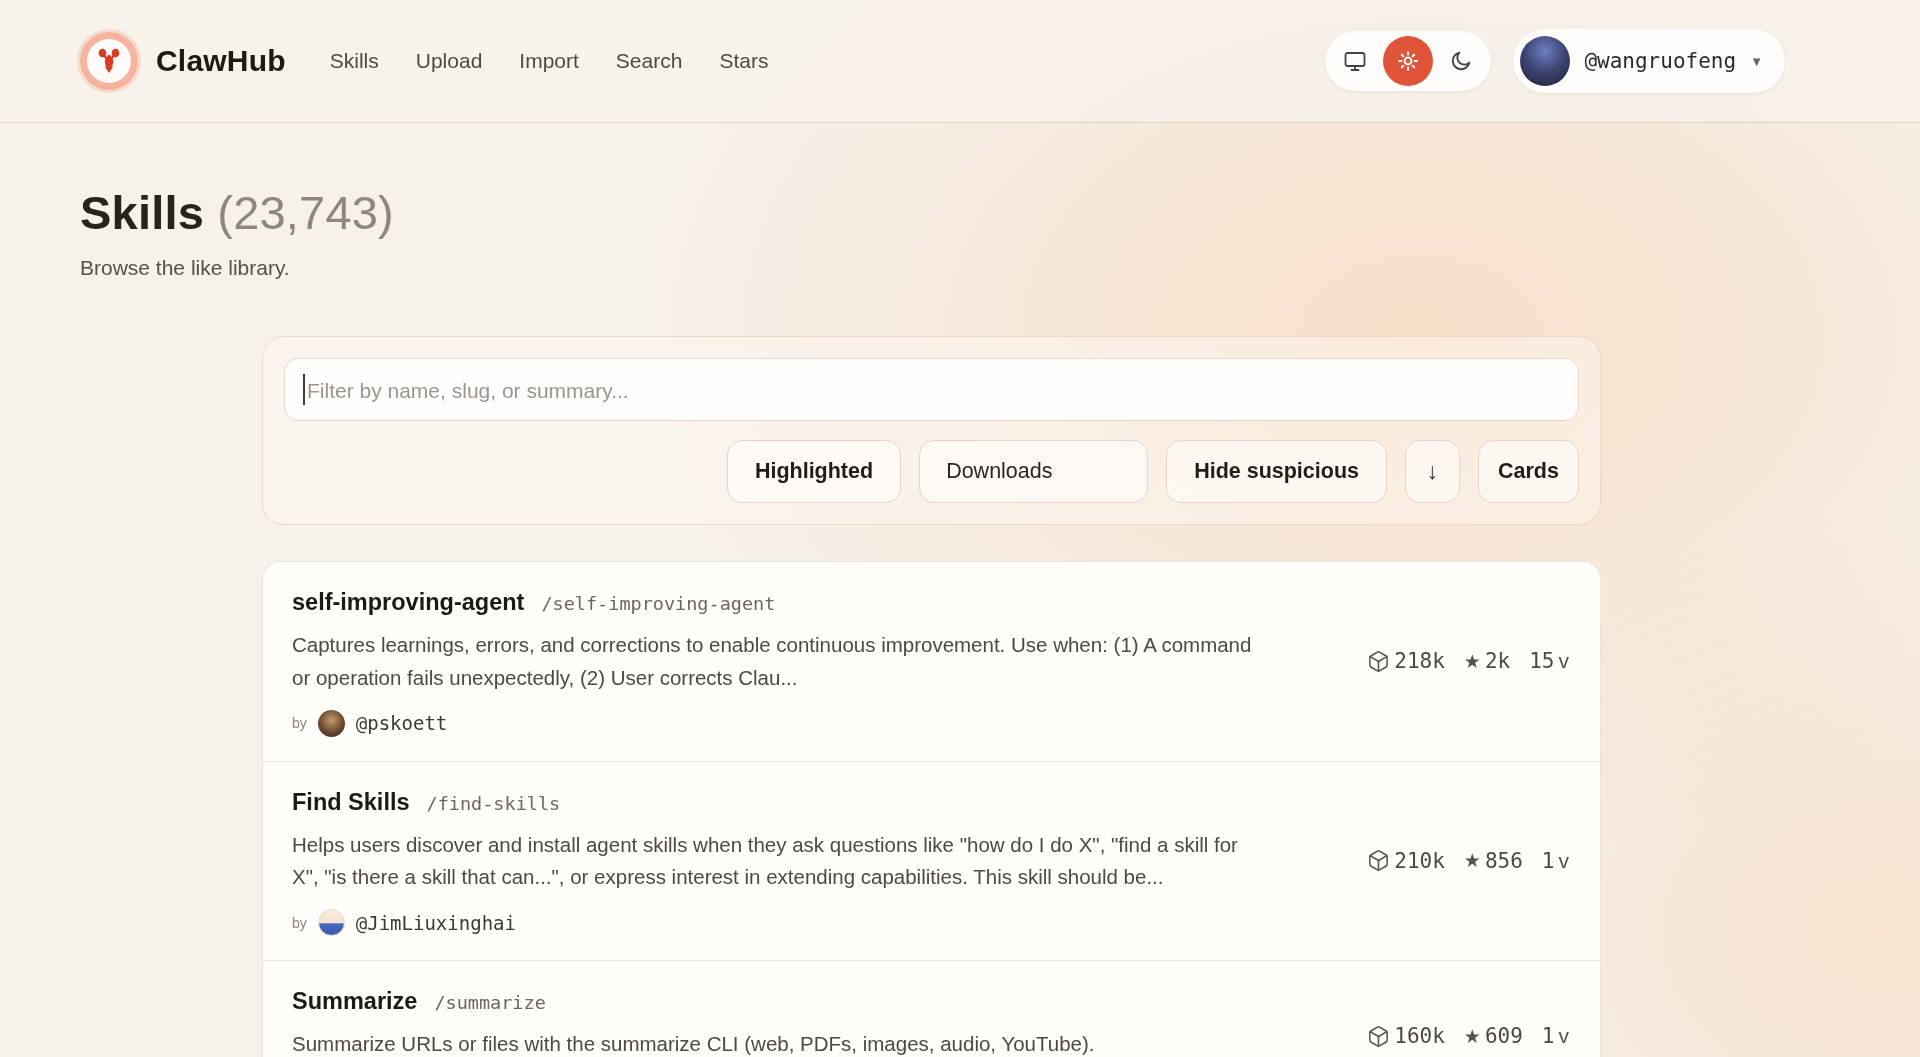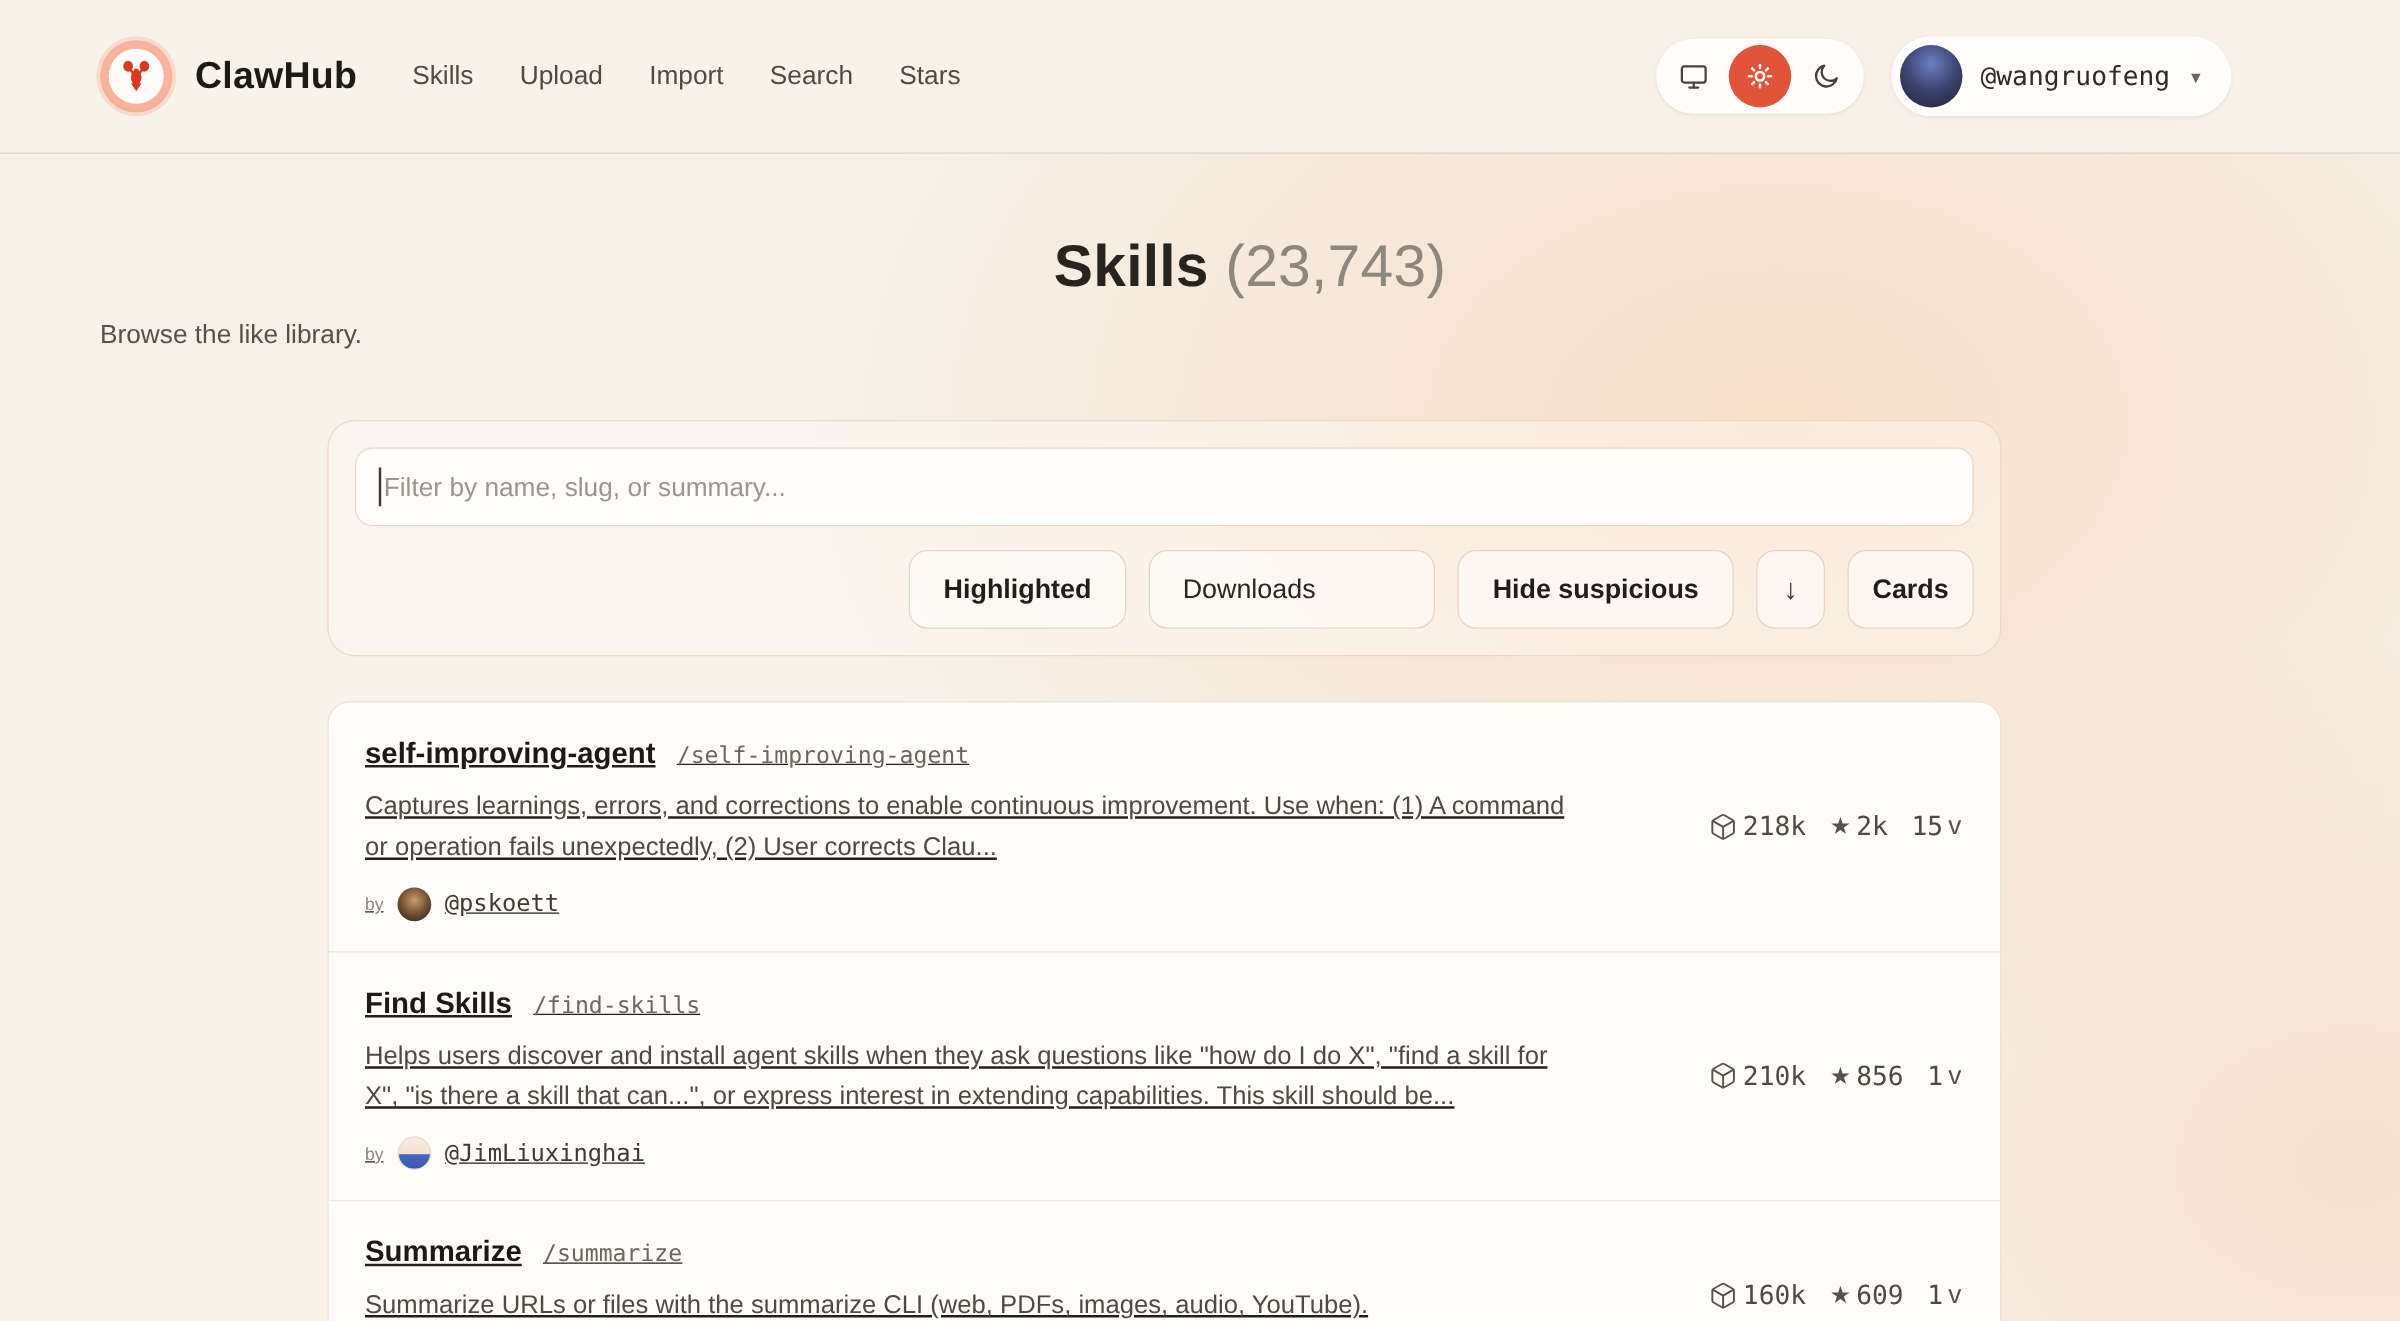--- a/index.html
+++ b/index.html
@@ -58,7 +58,7 @@
 
   
   .page-head { padding:62px 0 0 80px; }
-  h1 { font-size:47px; font-weight:650; color:#27231f; letter-spacing:.2px;text-align:center; }
+  h1 { font-size:47px; font-weight:650; color:#27231f; letter-spacing:.2px; }
   h1 .count { font-weight:400; color:#8e8press7e; color:#8e877d; }
   .subtitle { margin-top:16px; font-size:21px; color:#55504a; }
 

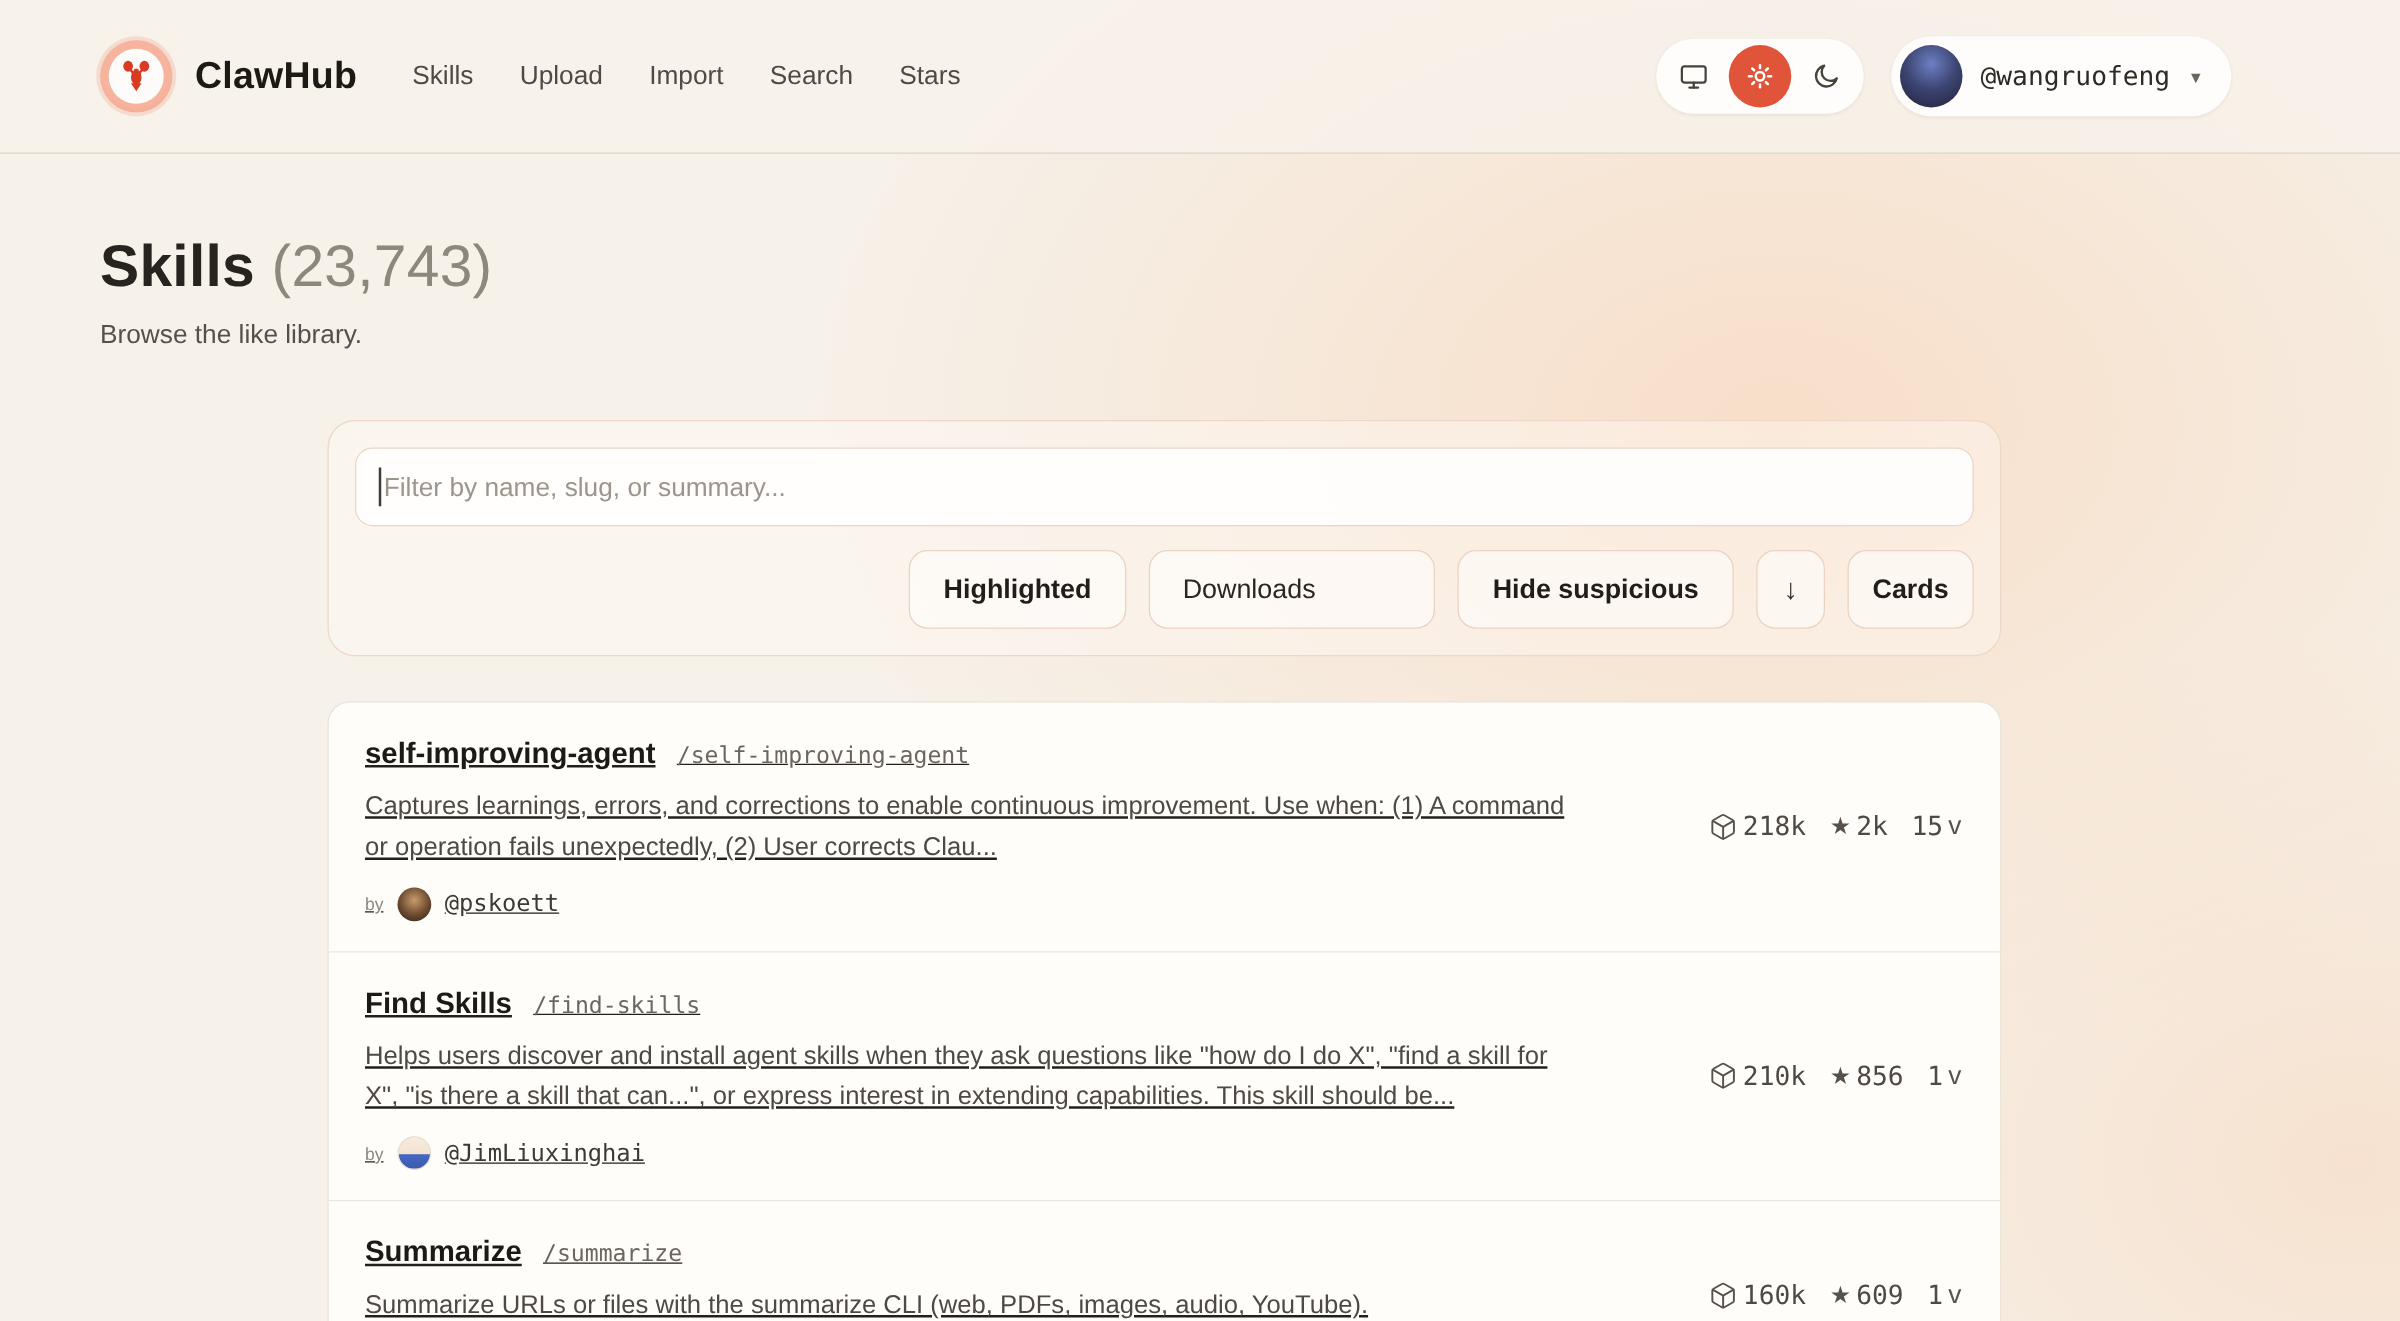--- a/index.html
+++ b/index.html
@@ -95,7 +95,7 @@
     background:#fffdf9; border:1px solid #e9e3d9; border-radius:18px;
     overflow:hidden;
   }
-  .skill-card { position:relative; padding:27px 340px 24px 29px;text-decoration:underline; }
+  .skill-card { position:relative; padding:27px 340px 24px 29px; }
   .skill-card + .skill-card { border-top:1px solid #ece7de; }
   .skill-title-row { display:flex; align-items:baseline; gap:17px; }
   .skill-name { font-size:23.5px; font-weight:700; color:#1d1a16; }

